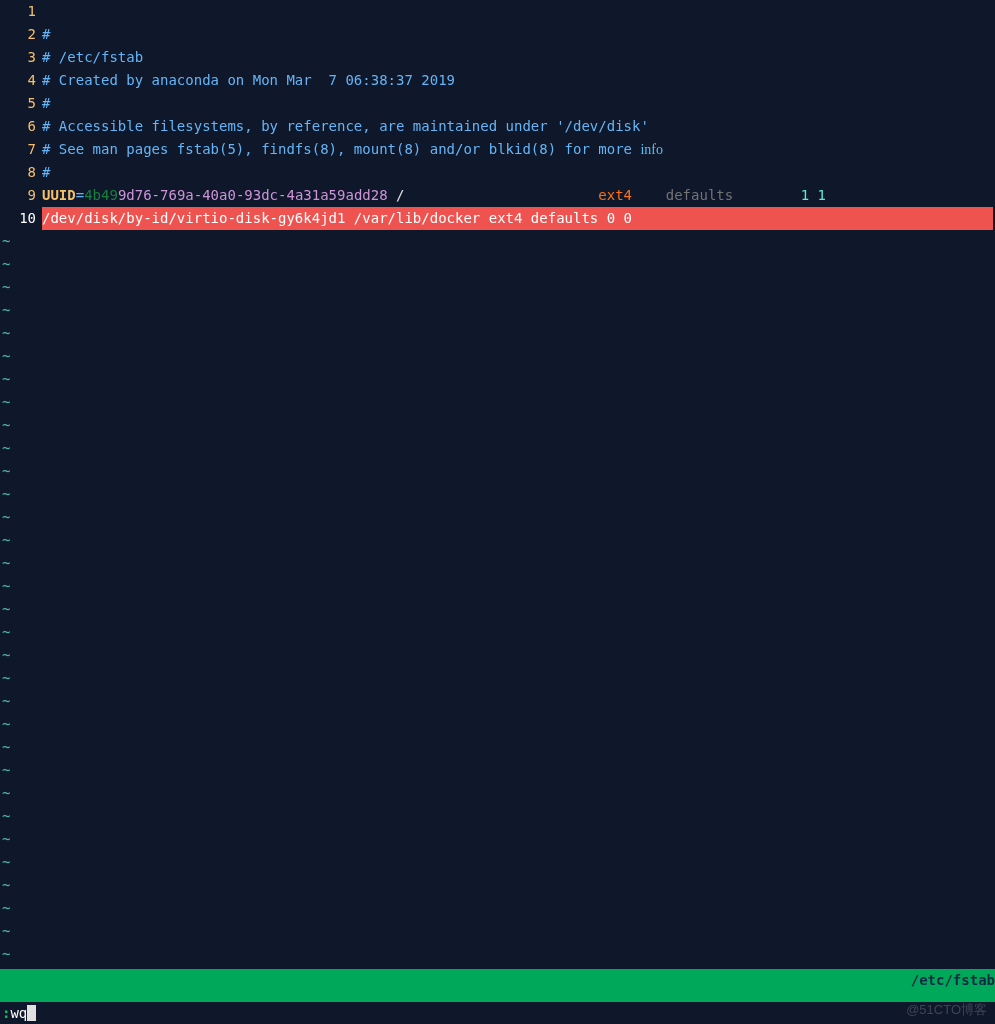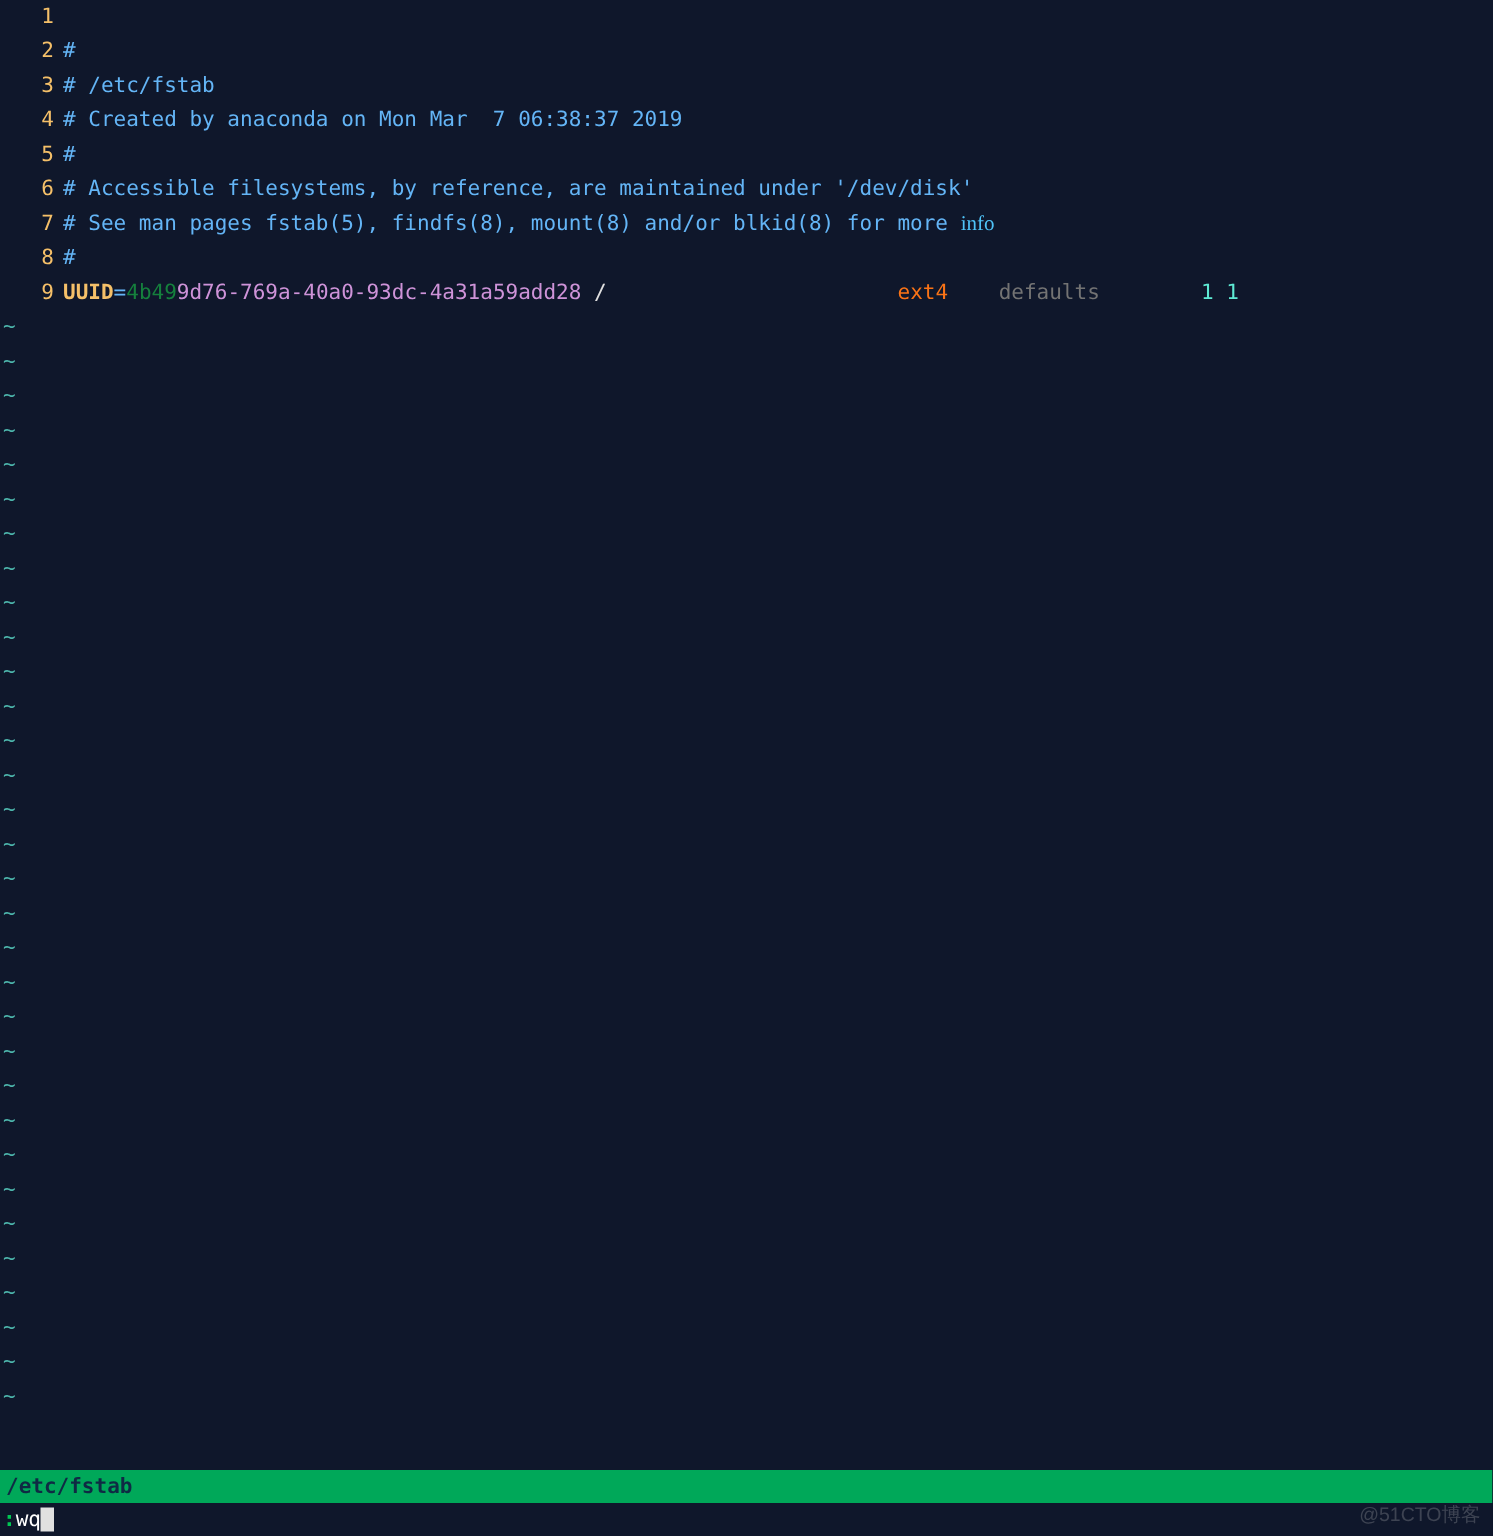--- a/index.html
+++ b/index.html
@@ -153,6 +153,10 @@
       <span class="content"><span class="uuid-key">UUID</span><span class="uuid-eq">=</span><span class="uuid-part1">4b49</span><span class="uuid-rest">9d76-769a-40a0-93dc-4a31a59add28</span><span class="slash"> /</span><span>                       </span><span class="ext4">ext4</span><span>    </span><span class="defaults">defaults</span><span>        </span><span class="one-one">1 1</span></span>
     </div>
 
+    <div class="line">
+      <span class="gutter current">10</span>
+      <span class="content"><span class="highlighted">/dev/disk/by-id/virtio-disk-gy6k4jd1 /var/lib/docker ext4 defaults 0 0</span></span>
+    </div>
 
   </div>
 

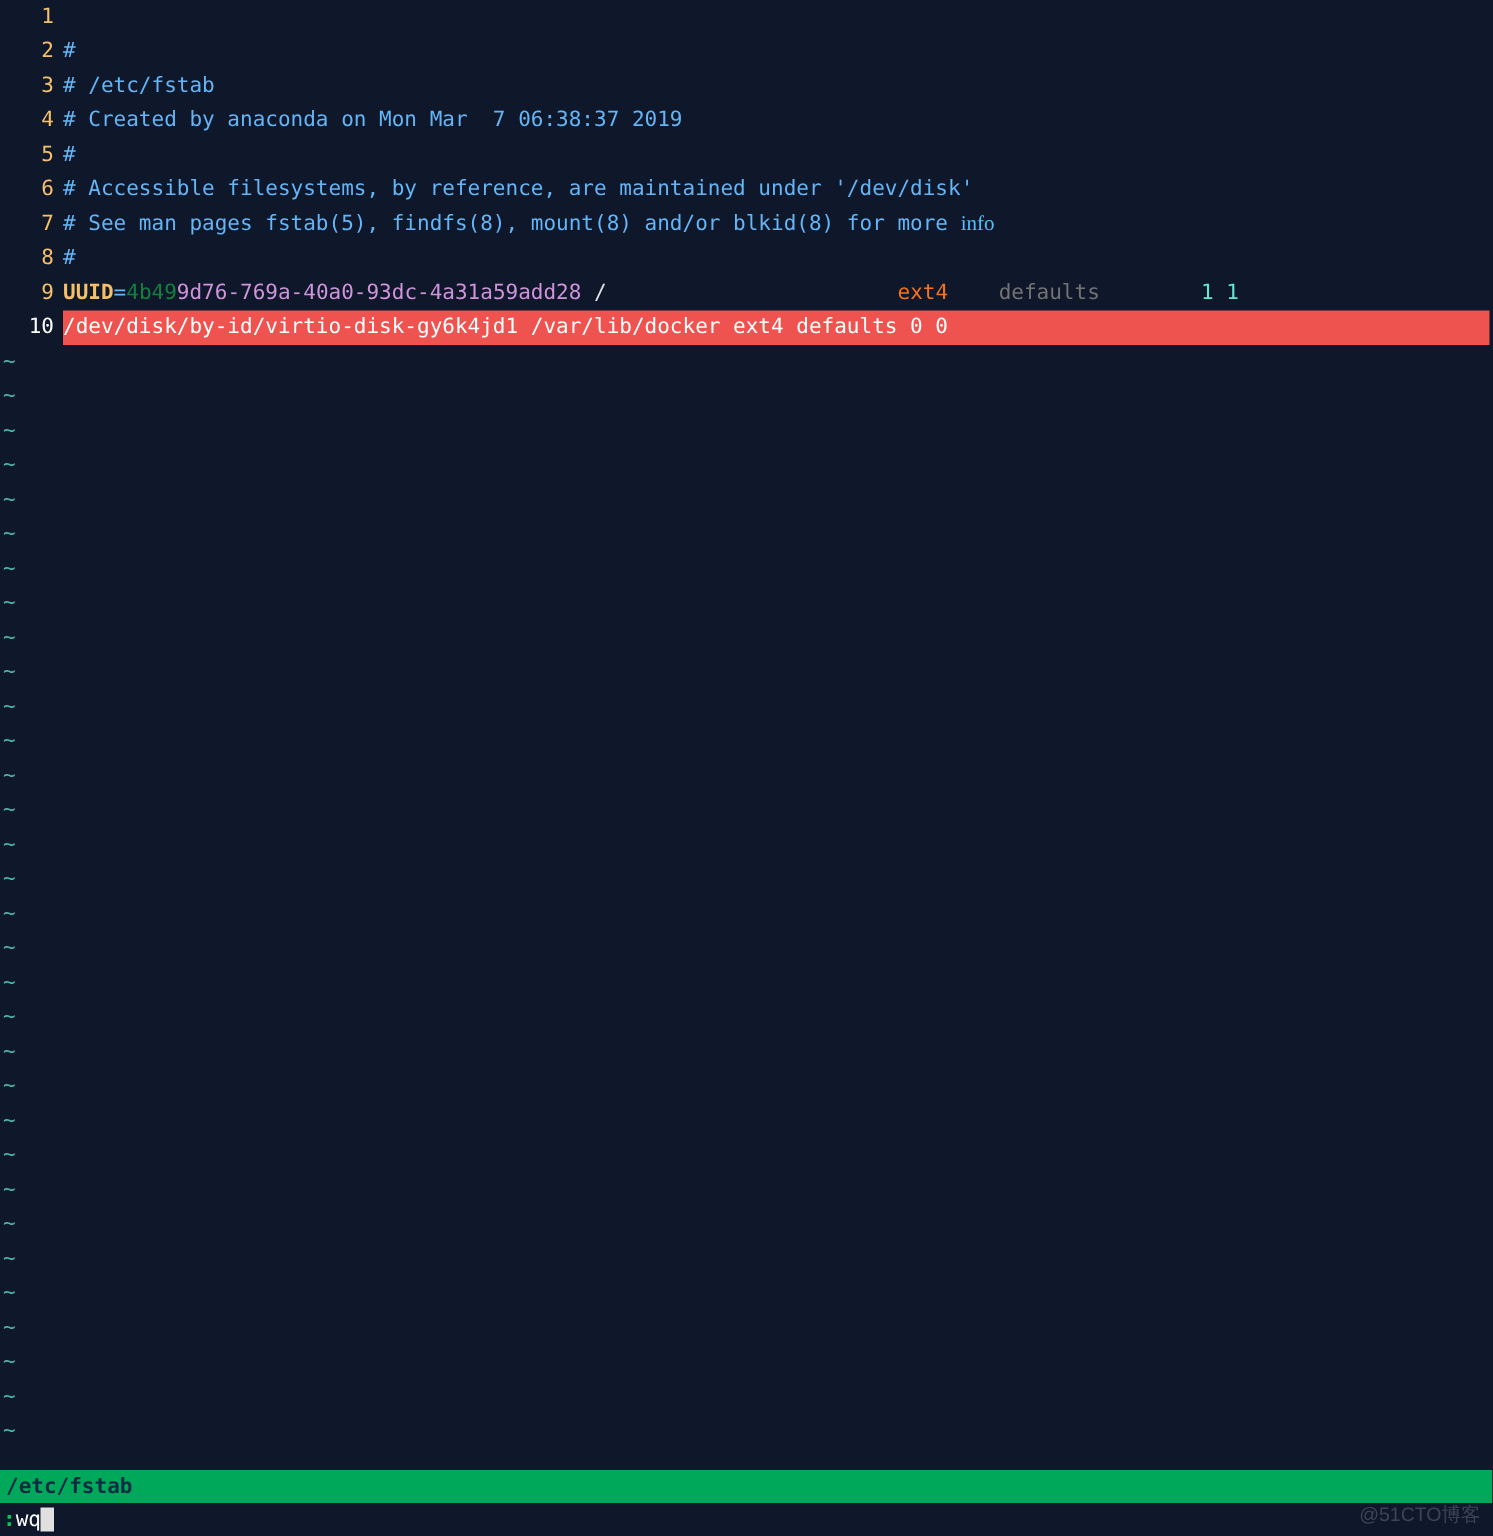--- a/index.html
+++ b/index.html
@@ -70,9 +70,10 @@
     background: #00a859;
     color: #0f2a44;
     font-weight: bold;
-    height: 22px;
+    height: 33px;
     line-height: 22px;
     padding-left: 4px;
+    text-align: right;
   }
   .command-line {
     background: #0f172b;

